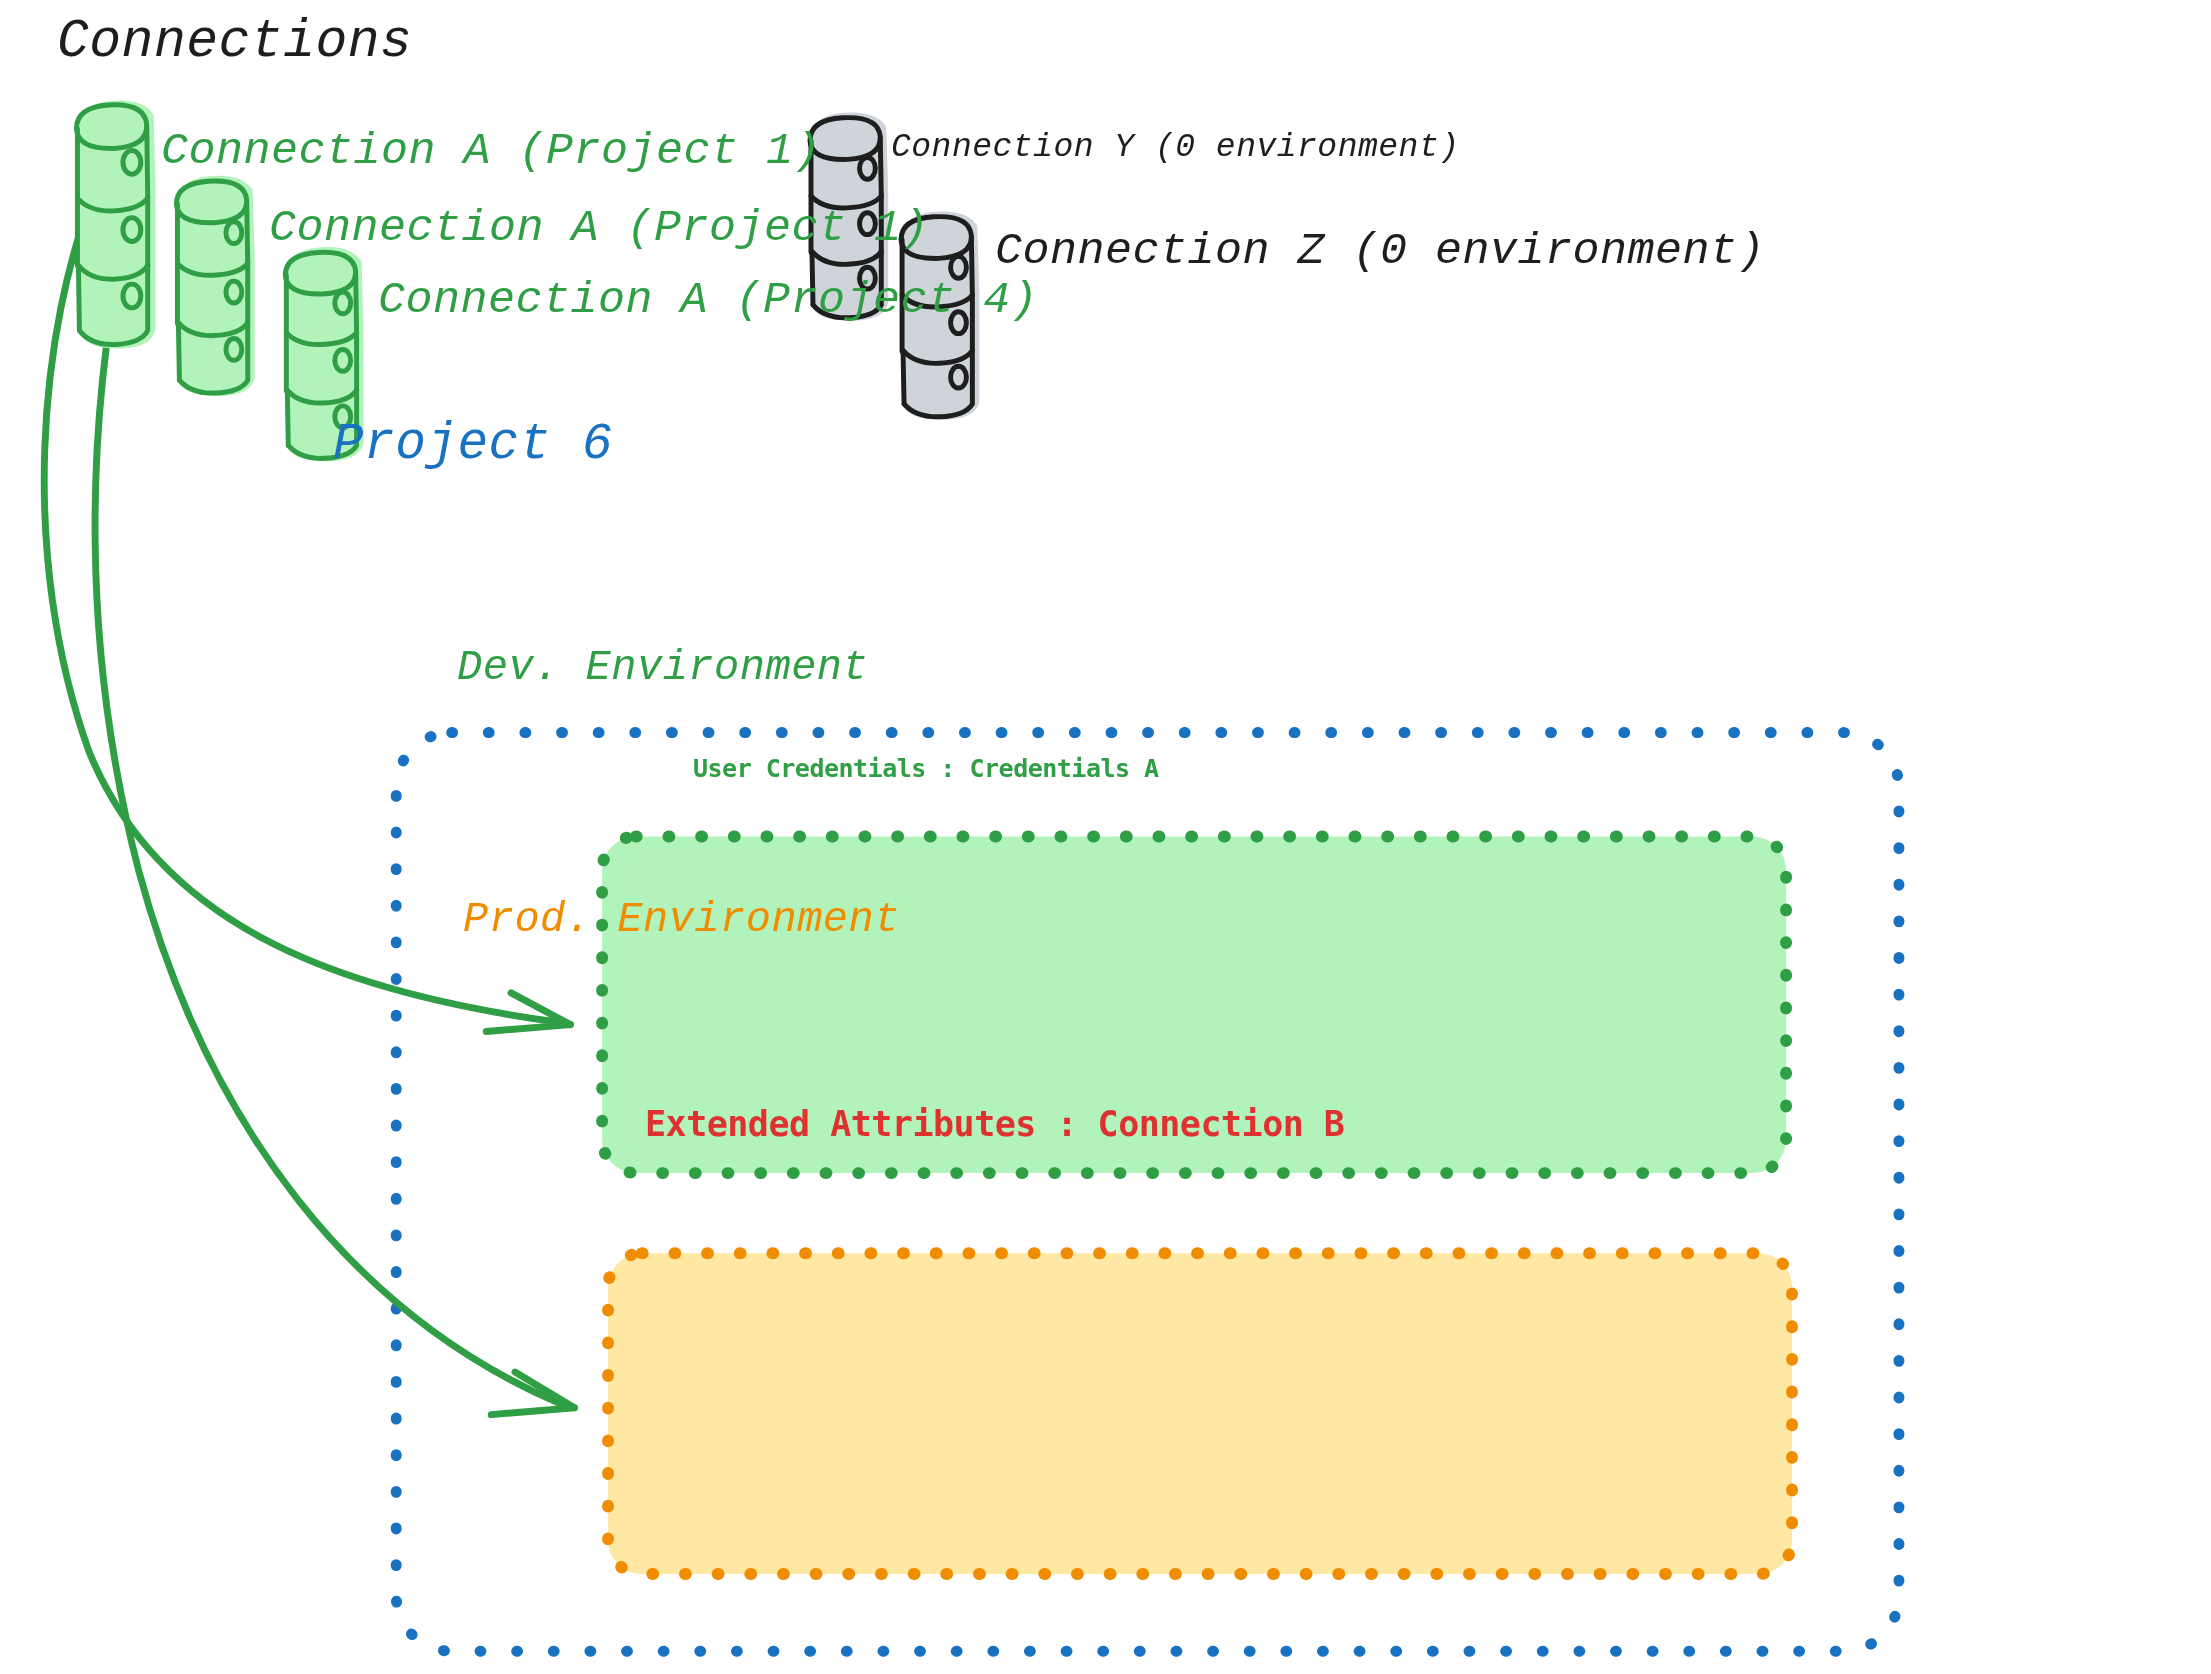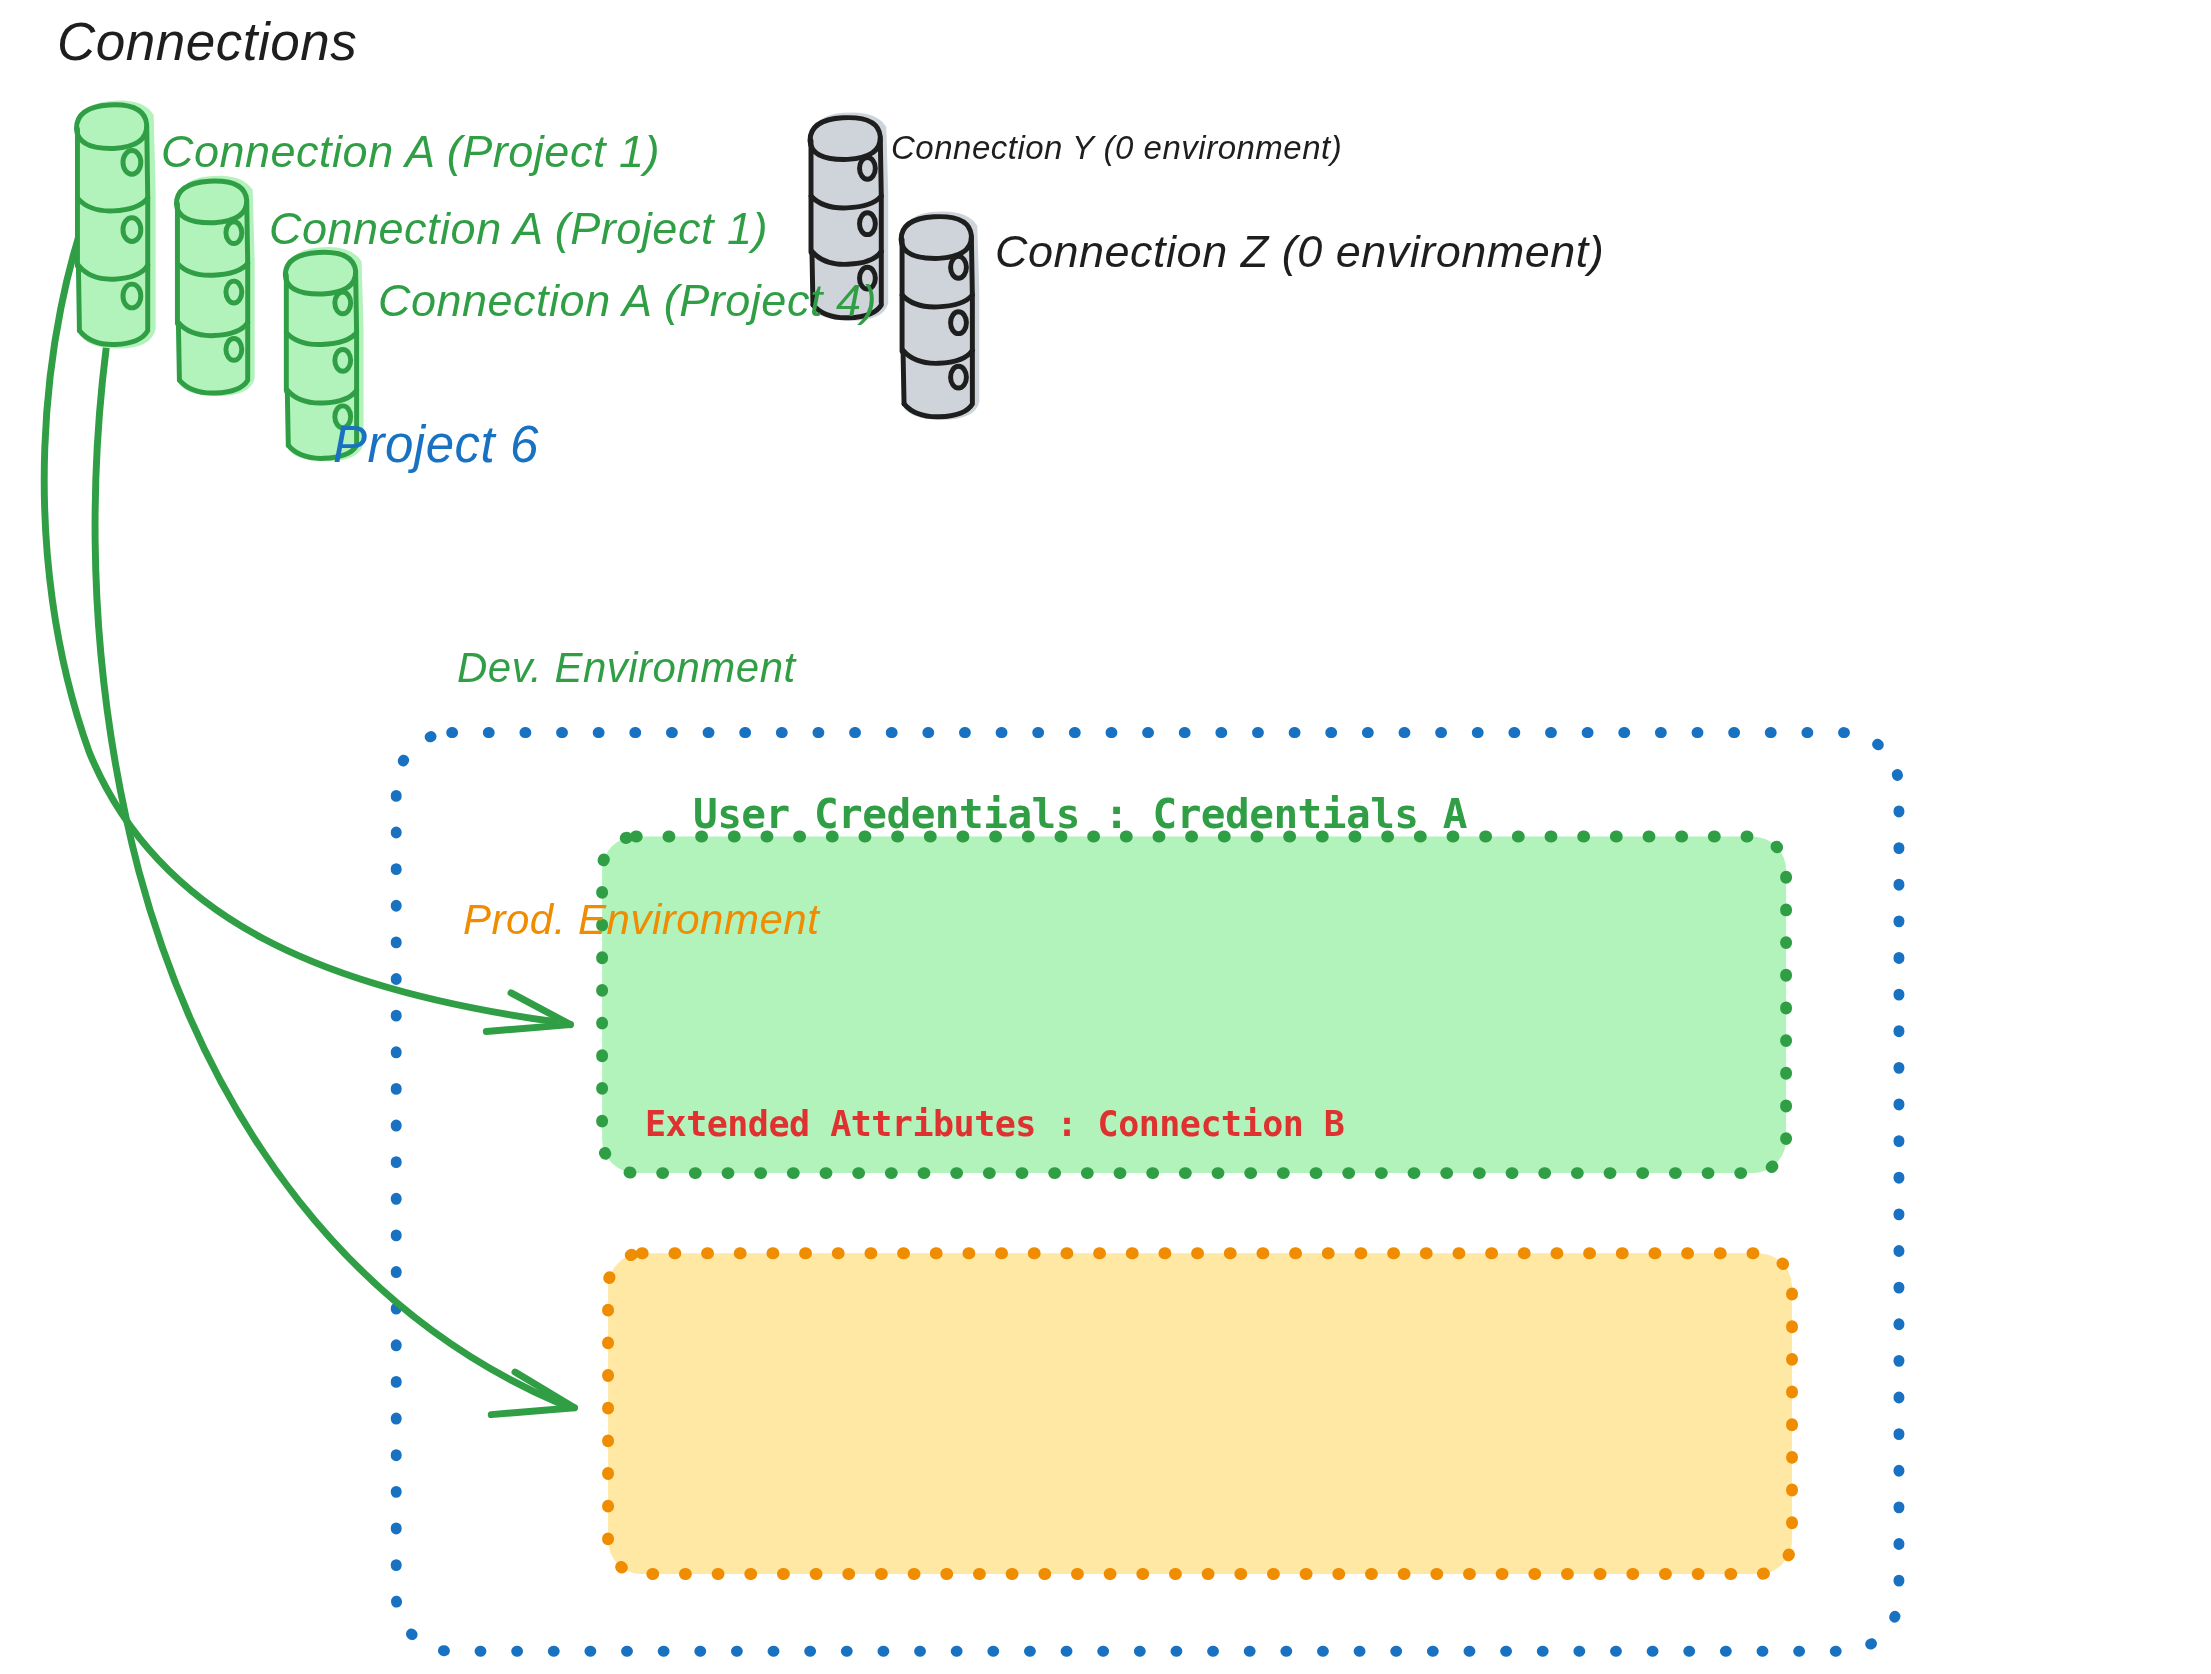--- a/index.html
+++ b/index.html
@@ -26,7 +26,7 @@
     line-height: 1.15;
   }
   .hand {
-    font-family: Liberation Sans, sans-serif;
+    font-family: Liberation Mono, monospace;
     font-weight: 400;
     font-style: italic;
     letter-spacing: 0.5px;

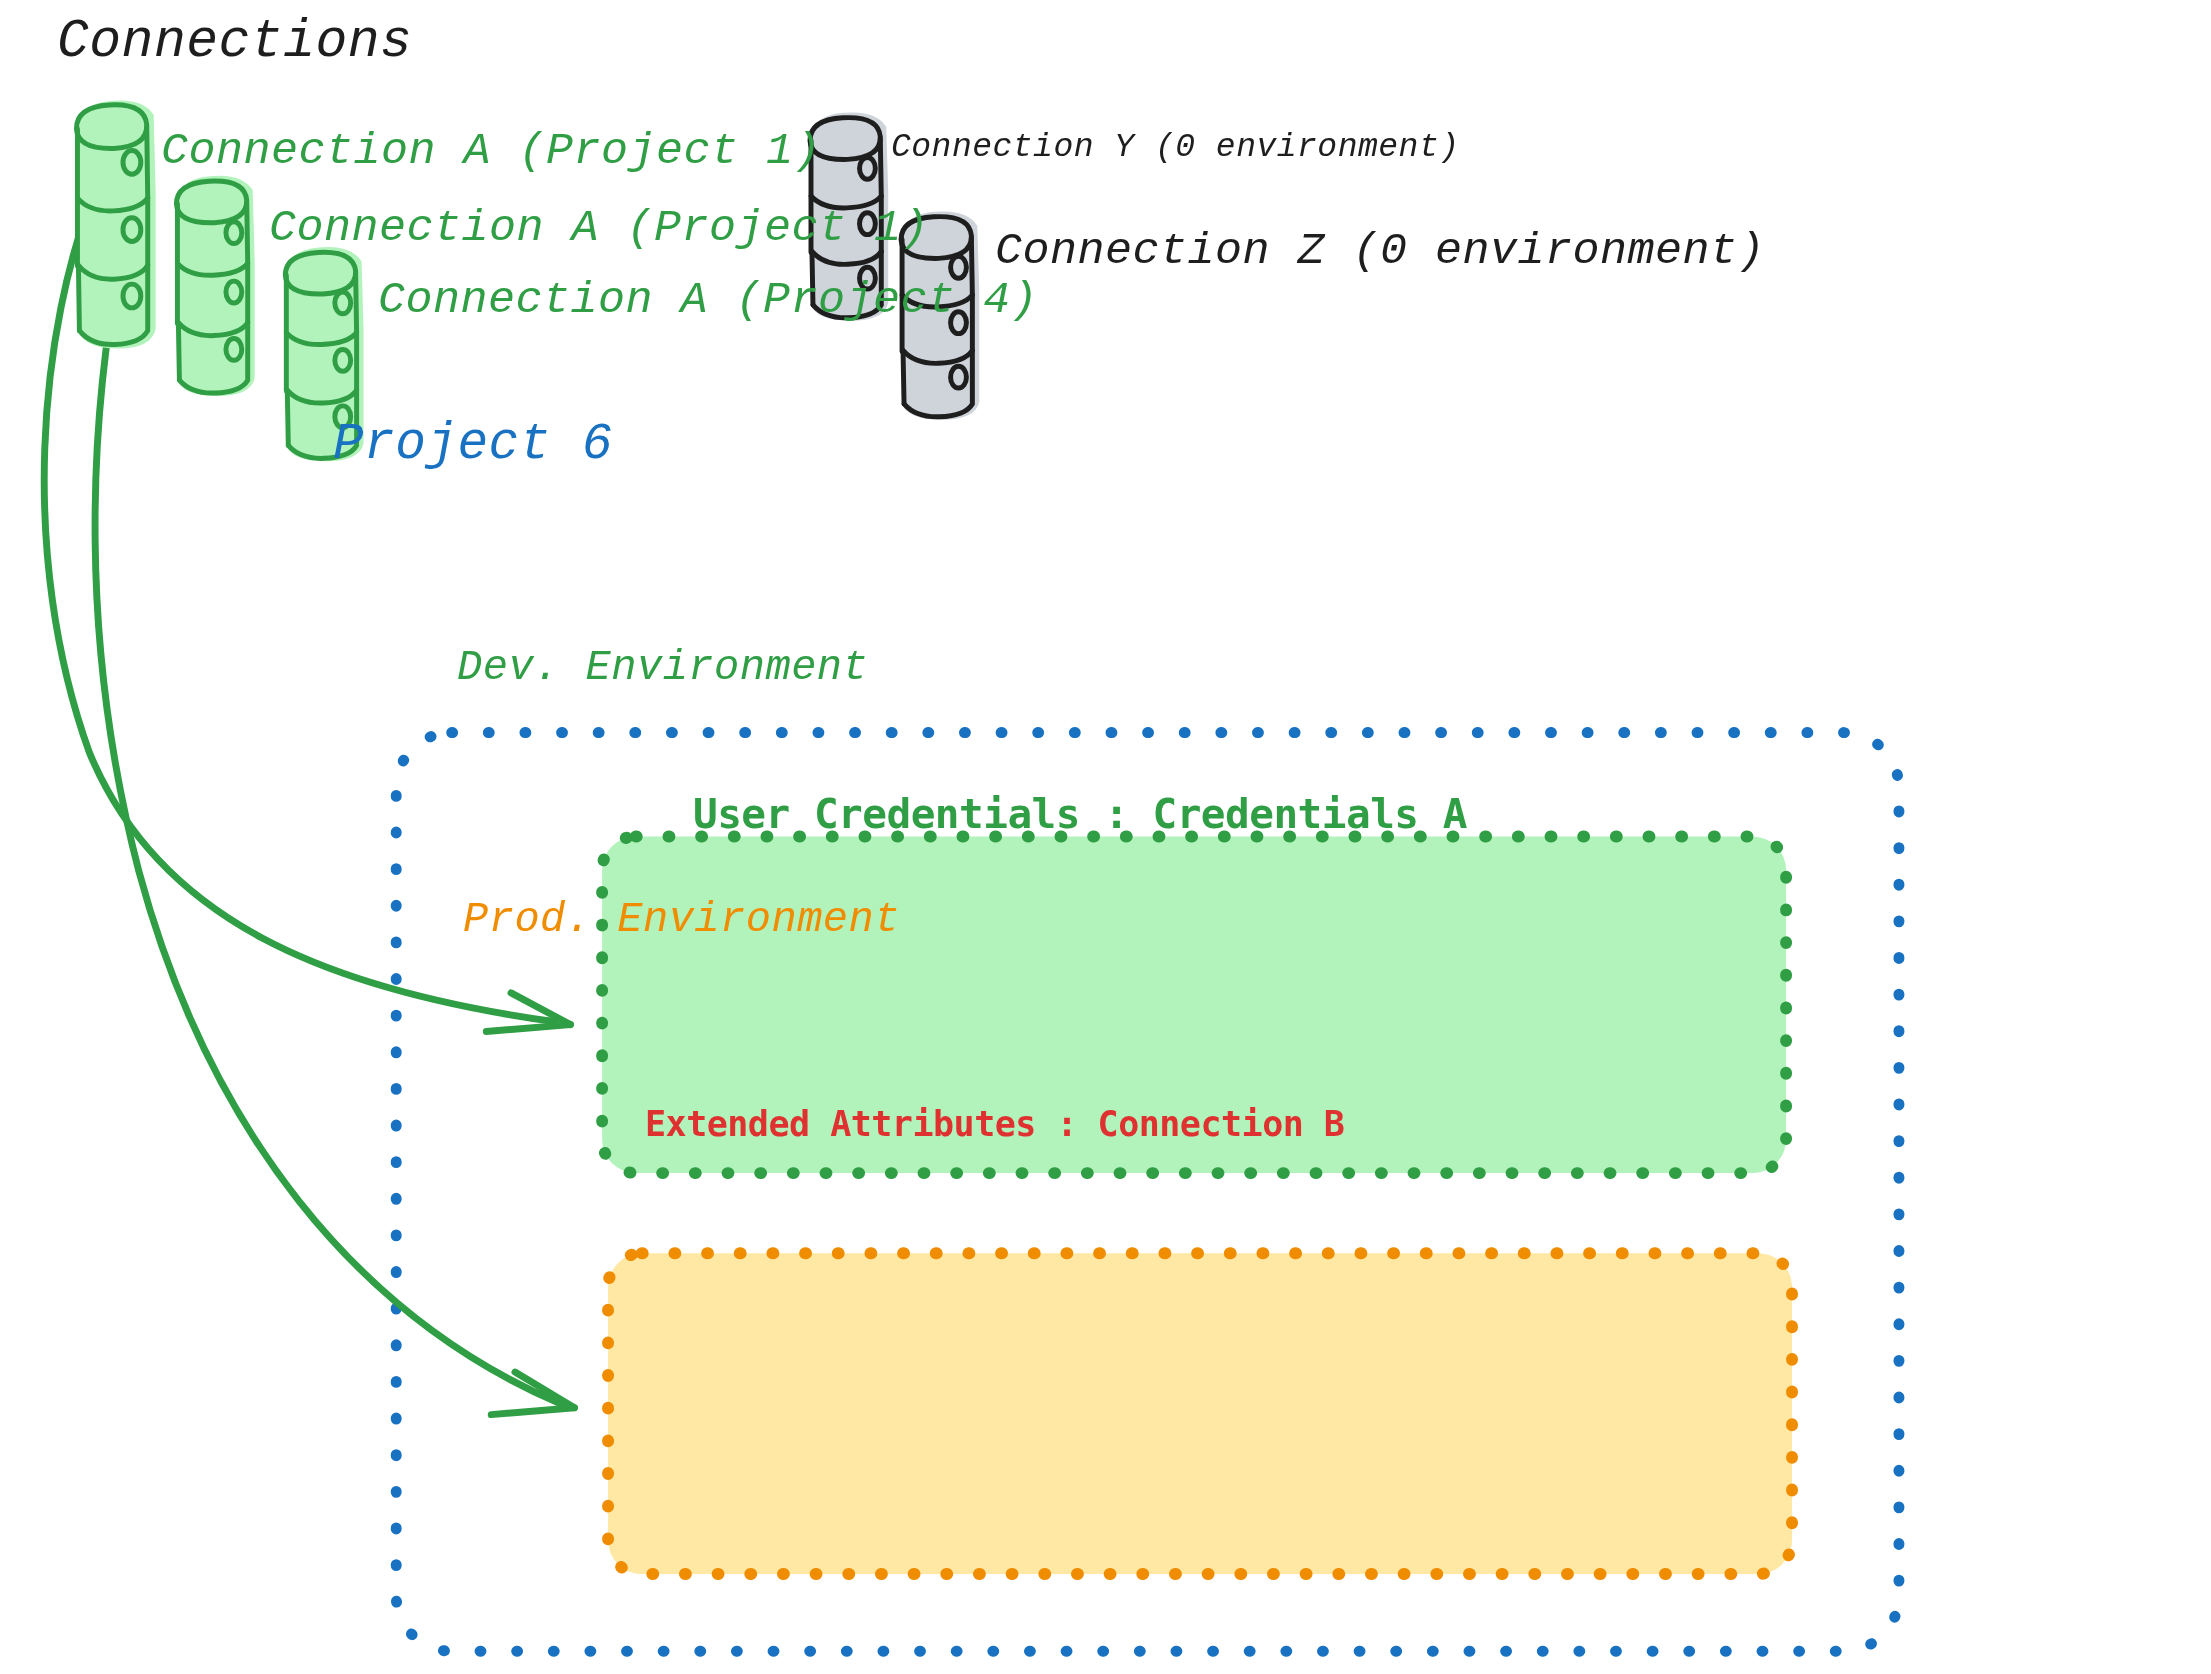--- a/index.html
+++ b/index.html
@@ -52,7 +52,7 @@
   #label-prod-env { left: 463px; top: 896px; font-size: 42px; color: #f08c00; }
   #text-dev-creds {
     left: 693px; top: 755px;
-    font-size: 41px; color: #2f9e44; margin-top: 36px;
+    font-size: 25px; color: #2f9e44;
   }
   #text-prod-attrs {
     left: 645px; top: 1012px;

